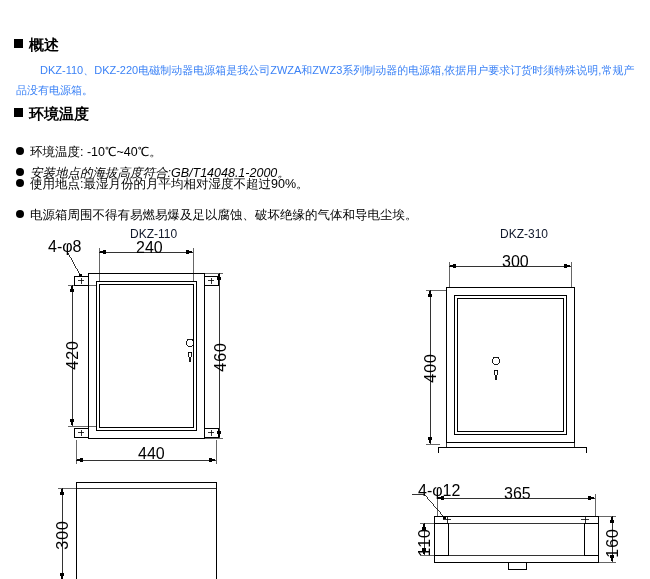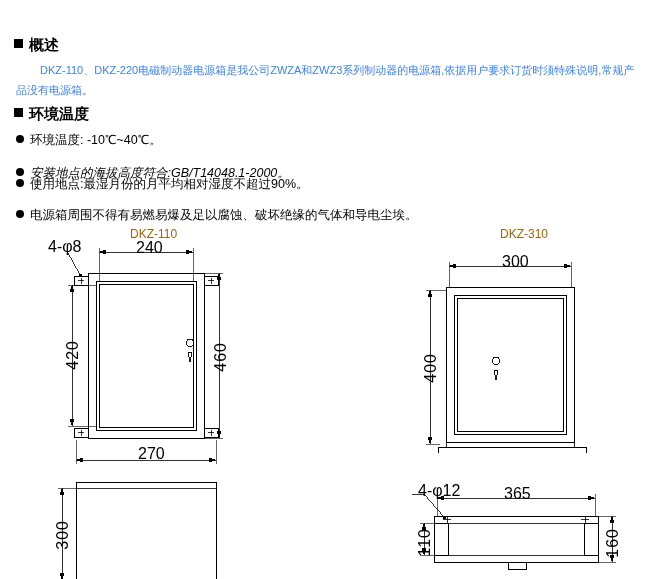--- a/index.html
+++ b/index.html
@@ -84,7 +84,7 @@
     <span class="bullet"></span><span>环境温度</span>
   </div>
 
-  <div class="li" style="left:16px;top:112px;">
+  <div class="li" style="left:16px;top:124px;">
     <span class="dot"></span><span>环境温度: -10℃~40℃。</span>
   </div>
   <div class="li" style="left:16px;top:145px;font-style:italic;">

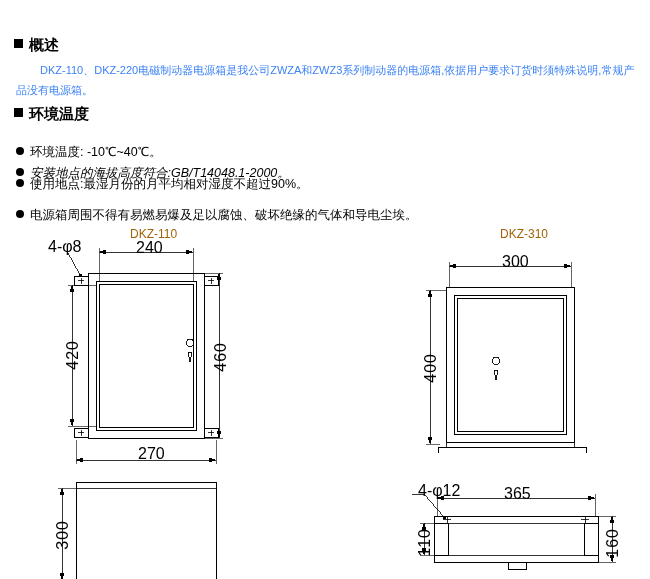--- a/index.html
+++ b/index.html
@@ -64,7 +64,7 @@
   .title{
     position:absolute;
     font-size:12px;
-    color:#a16207;
+    color:#0f172a;
     white-space:nowrap;
   }
   svg{position:absolute;left:0;top:0;overflow:visible;}

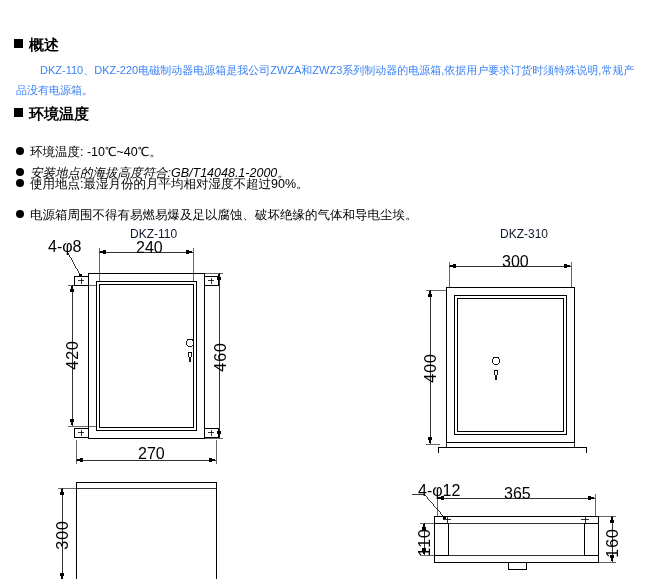--- a/index.html
+++ b/index.html
@@ -232,7 +232,7 @@
   <div class="label" style="left:136px;top:219px;">240</div>
   <div class="label vert" style="left:64px;top:320px;">420</div>
   <div class="label vert" style="left:212px;top:322px;">460</div>
-  <div class="label" style="left:138px;top:425px;">270</div>
+  <div class="label" style="left:138px;top:425px;">440</div>
 
   <div class="label vert" style="left:54px;top:500px;">300</div>
 

